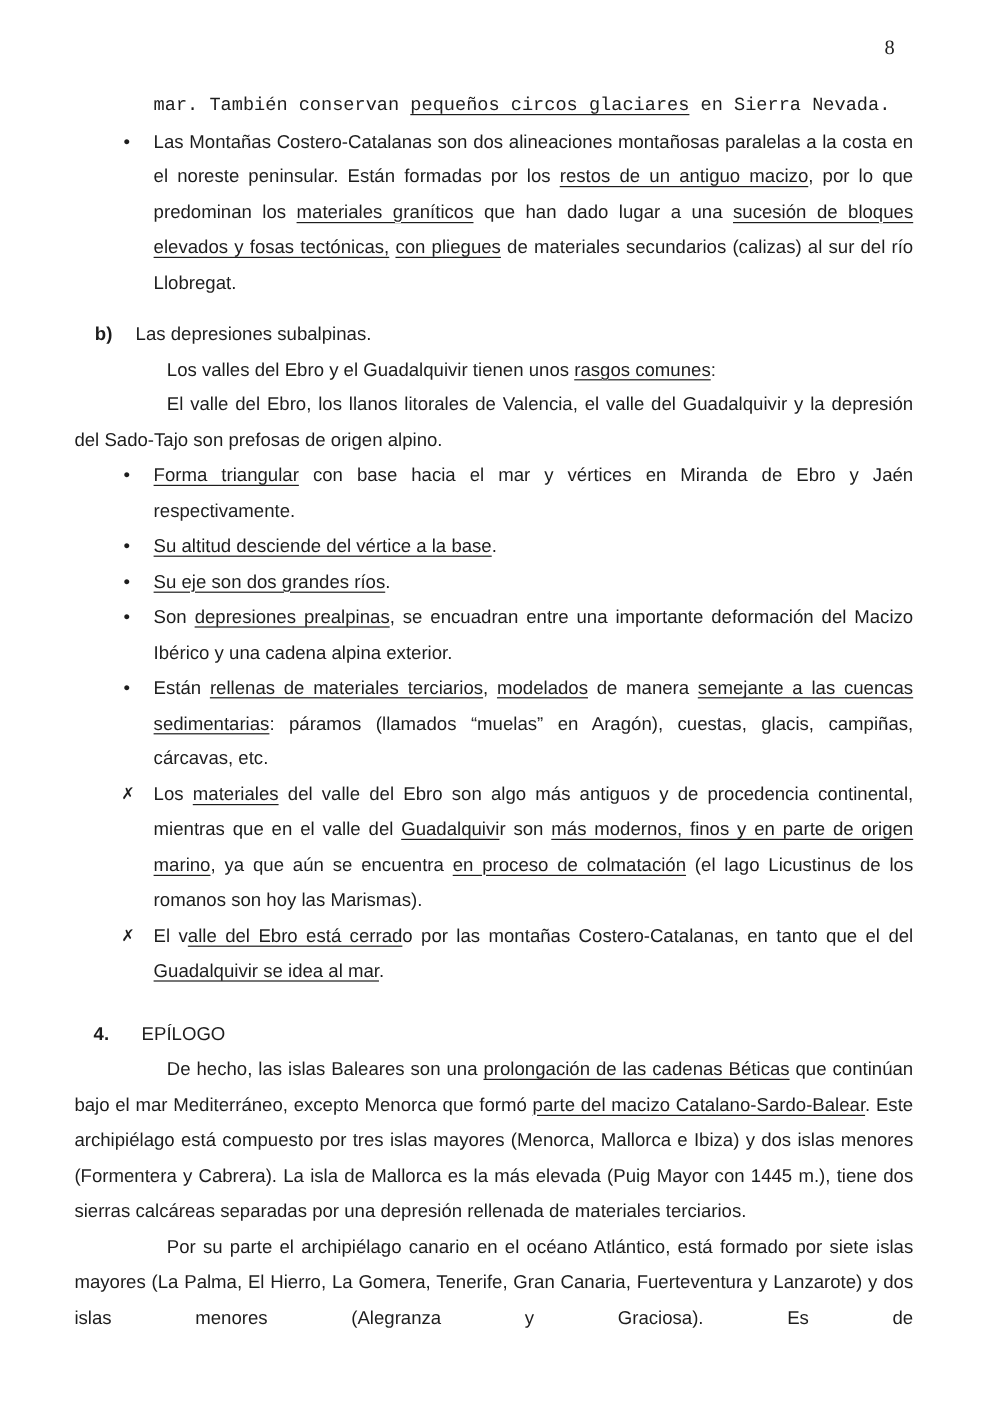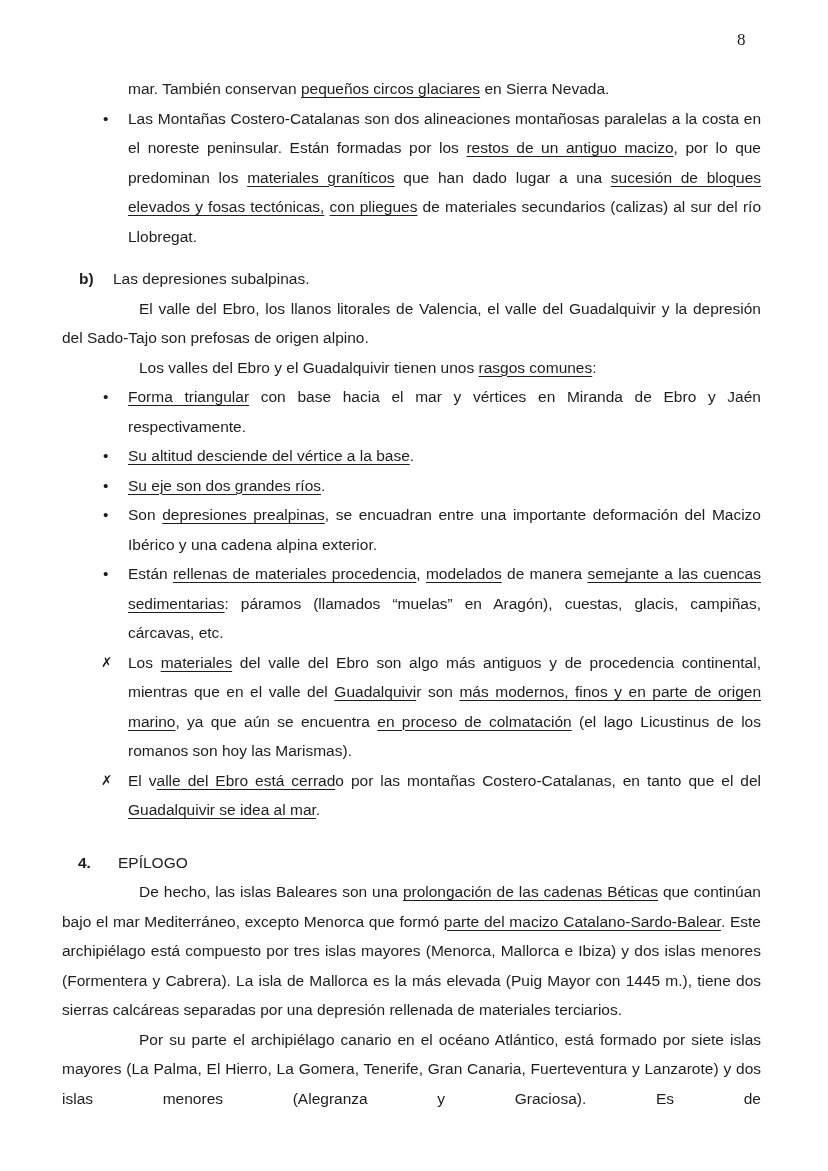--- a/index.html
+++ b/index.html
@@ -39,7 +39,7 @@
     margin: 0;
   }
   
-  .plain { margin-left: 66px; }
+  .plain { margin-left: 66px; font-family: Liberation Mono, monospace; }
   
   .bullet { padding-left: 66px; }
   .bullet .marker {

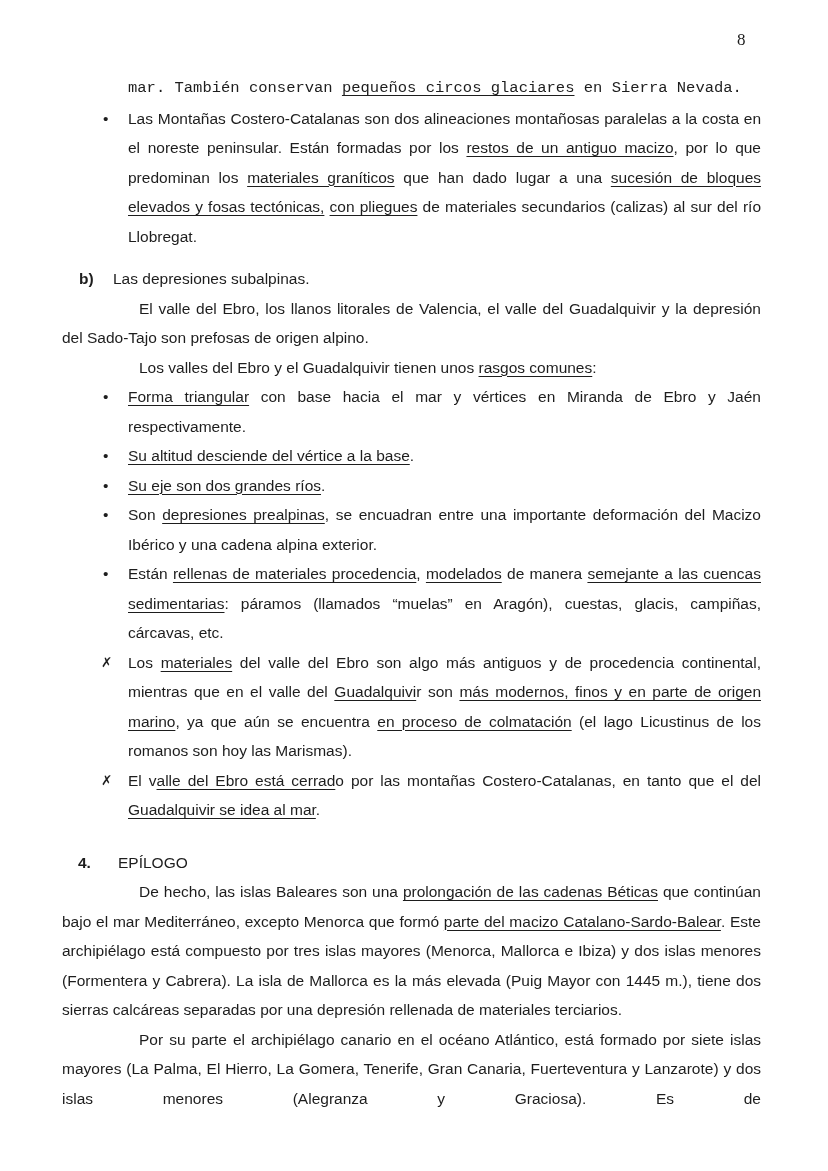--- a/index.html
+++ b/index.html
@@ -89,8 +89,8 @@
       <div class="block plain"><span>mar. También conservan </span><span class="underline">pequeños circos glaciares</span><span> en Sierra Nevada.</span></div>
       <div class="block bullet"><span class="marker">•</span><span class="bold">Las Montañas Costero-Catalanas</span><span> son dos alineaciones montañosas paralelas a la costa en el noreste peninsular. Están formadas por los </span><span class="underline">restos de un antiguo macizo</span><span>, por lo que predominan los </span><span class="underline">materiales graníticos</span><span> que han dado lugar a una </span><span class="underline">sucesión de bloques elevados y fosas tectónicas,</span><span> </span><span class="underline">con pliegues</span><span> de materiales secundarios (calizas) al sur del río Llobregat.</span></div>
       <div class="block heading-b"><span class="h-label">b)</span><span class="bold">Las depresiones subalpinas.</span></div>
+      <div class="block para"><span>Los valles del </span><span class="bold">Ebro</span><span> y el </span><span class="bold">Guadalquivir</span><span> tienen unos </span><span class="underline">rasgos comunes</span><span>:</span></div>
       <div class="block para"><span>El valle del Ebro, los llanos litorales de Valencia, el valle del Guadalquivir y la depresión del Sado-Tajo son prefosas de origen alpino.</span></div>
-      <div class="block para"><span>Los valles del </span><span class="bold">Ebro</span><span> y el </span><span class="bold">Guadalquivir</span><span> tienen unos </span><span class="underline">rasgos comunes</span><span>:</span></div>
       <div class="block bullet"><span class="marker">•</span><span class="underline">Forma triangular</span><span> con base hacia el mar y vértices en Miranda de Ebro y Jaén respectivamente.</span></div>
       <div class="block bullet"><span class="marker">•</span><span class="underline">Su altitud desciende del vértice a la base</span><span>.</span></div>
       <div class="block bullet"><span class="marker">•</span><span class="underline">Su eje son dos grandes ríos</span><span>.</span></div>

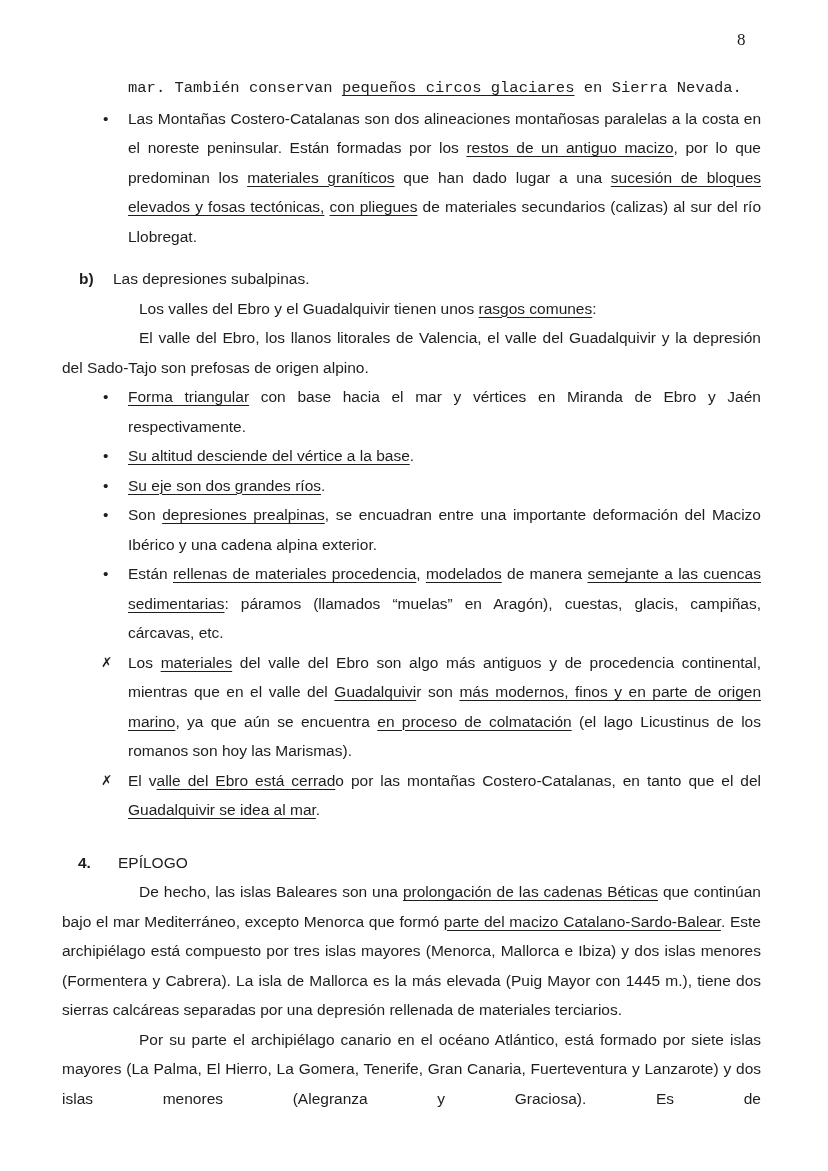--- a/index.html
+++ b/index.html
@@ -95,7 +95,7 @@
       <div class="block bullet"><span class="marker">•</span><span class="underline">Su altitud desciende del vértice a la base</span><span>.</span></div>
       <div class="block bullet"><span class="marker">•</span><span class="underline">Su eje son dos grandes ríos</span><span>.</span></div>
       <div class="block bullet"><span class="marker">•</span><span>Son </span><span class="underline">depresiones prealpinas</span><span>, se encuadran entre una importante deformación del Macizo Ibérico y una cadena alpina exterior.</span></div>
-      <div class="block bullet"><span class="marker">•</span><span>Están </span><span class="underline">rellenas de materiales procedencia</span><span>, </span><span class="underline">modelados</span><span> de manera </span><span class="underline">semejante a las cuencas sedimentarias</span><span>: páramos (llamados “muelas” en Aragón), cuestas, glacis, campiñas, cárcavas, etc.</span></div>
+      <div class="block bullet"><span class="marker">•</span><span>Están </span><span class="underline">rellenas de materiales terciarios</span><span>, </span><span class="underline">modelados</span><span> de manera </span><span class="underline">semejante a las cuencas sedimentarias</span><span>: páramos (llamados “muelas” en Aragón), cuestas, glacis, campiñas, cárcavas, etc.</span></div>
       <div class="block bullet"><span class="marker cross">✗</span><span>Los </span><span class="underline">materiales</span><span> del valle del Ebro son algo más antiguos y de procedencia continental, mientras que en el valle del </span><span class="underline">Guadalquivi</span><span>r son </span><span class="underline">más modernos, finos y en parte de origen marino</span><span>, ya que aún se encuentra </span><span class="underline">en proceso de colmatación</span><span> (el lago Licustinus de los romanos son hoy las Marismas).</span></div>
       <div class="block bullet"><span class="marker cross">✗</span><span>El v</span><span class="underline">alle del Ebro está cerrad</span><span>o por las montañas Costero-Catalanas, en tanto que el del </span><span class="underline">Guadalquivir se idea al mar</span><span>.</span></div>
       <div class="block heading-num"><span class="h-label">4.</span><span class="bold">EPÍLOGO</span></div>

